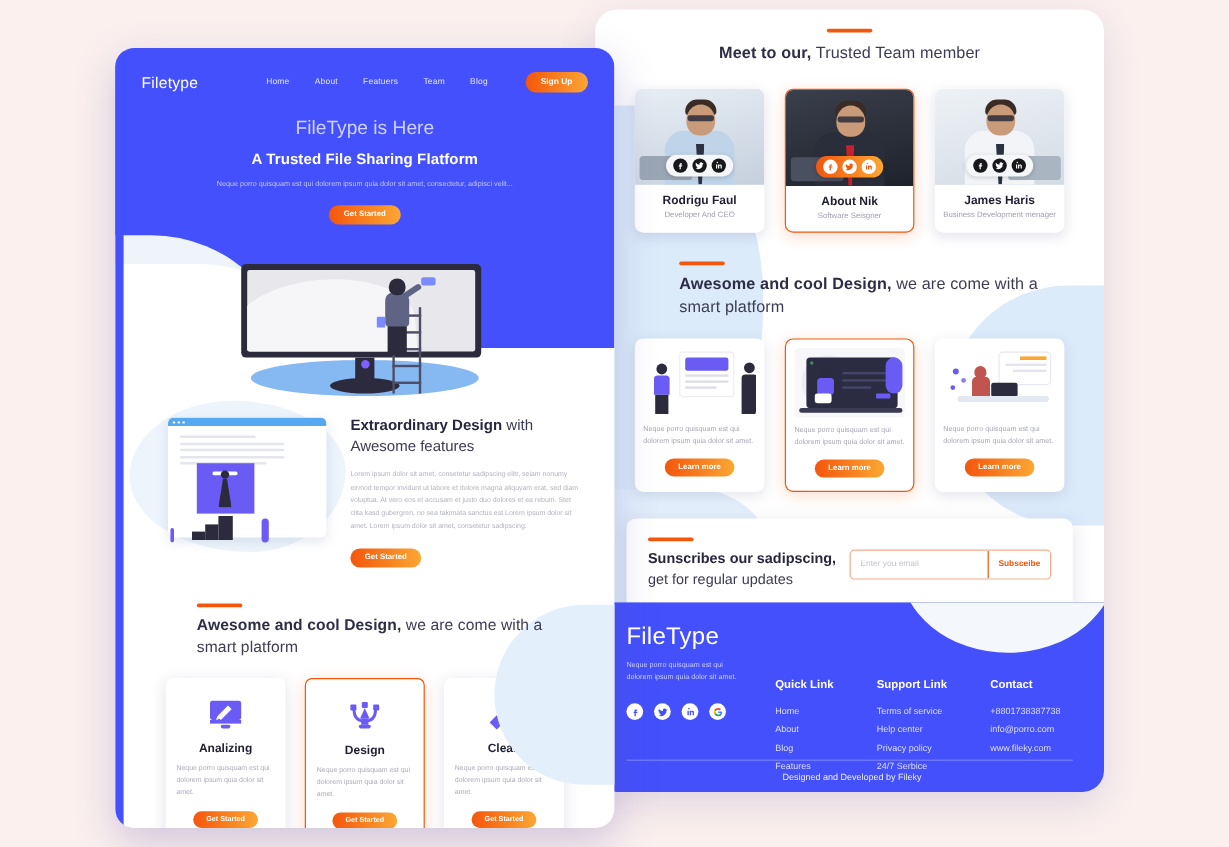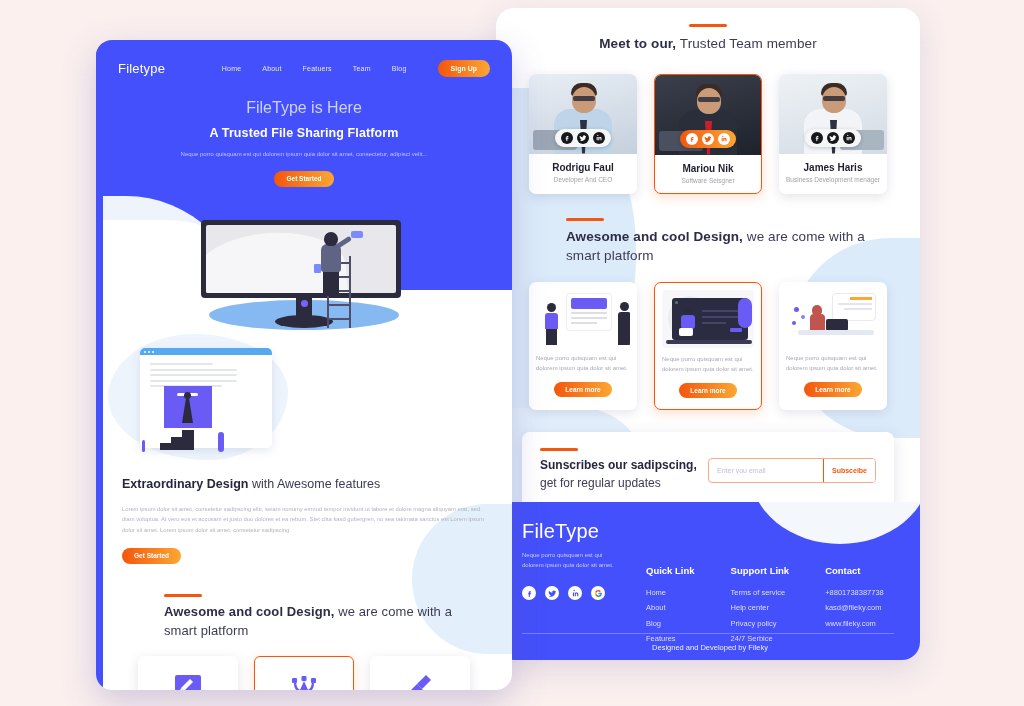--- a/index.html
+++ b/index.html
@@ -361,7 +361,7 @@
                 </span>
             </div>
           </div>
-          <div class="team-name">Mariou Nik</div>
+          <div class="team-name">About Nik</div>
           <div class="team-role">Software Seisgner</div>
         </div>
 

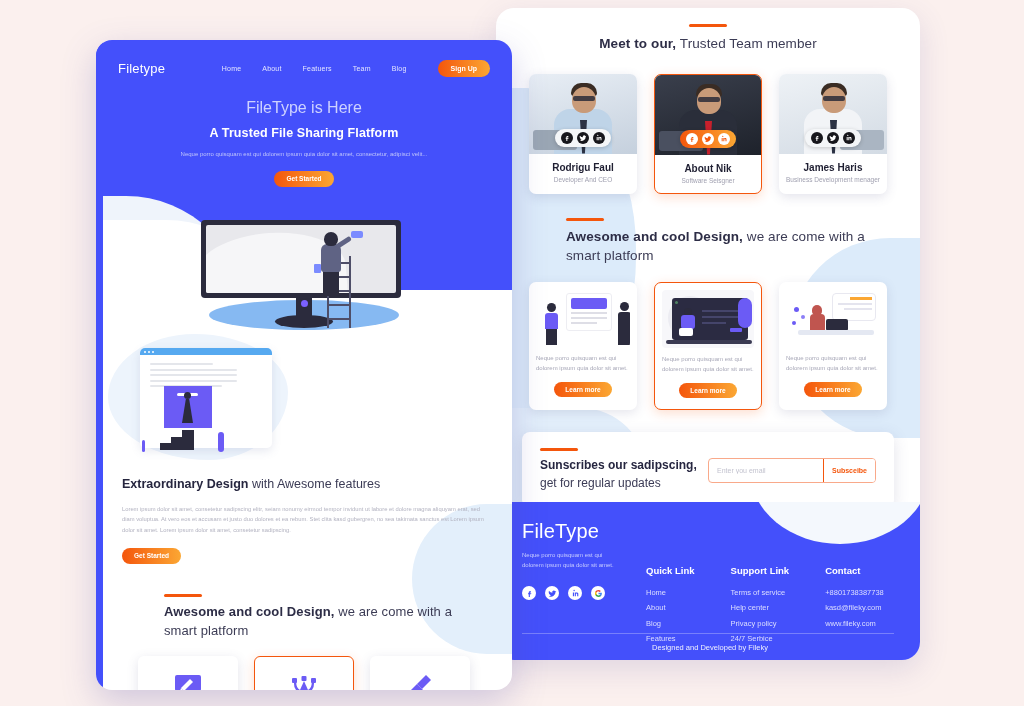--- a/index.html
+++ b/index.html
@@ -239,7 +239,7 @@
     background: #7B8BFF; border-radius: 1px; }
 
   
-  .xd-sec { display: flex; padding: 52px 26px 0; position: relative; gap: 12px; flex-direction: column; }
+  .xd-sec { display: flex; padding: 52px 26px 0; position: relative; gap: 0; }
   .xd-art { width: 170px; height: 118px; position: relative; }
   .xd-blob { position: absolute; left: -14px; top: -8px; width: 180px; height: 126px;
     background: #EDF4FC; border-radius: 48% 52% 44% 56%/50% 46% 54% 50%; }

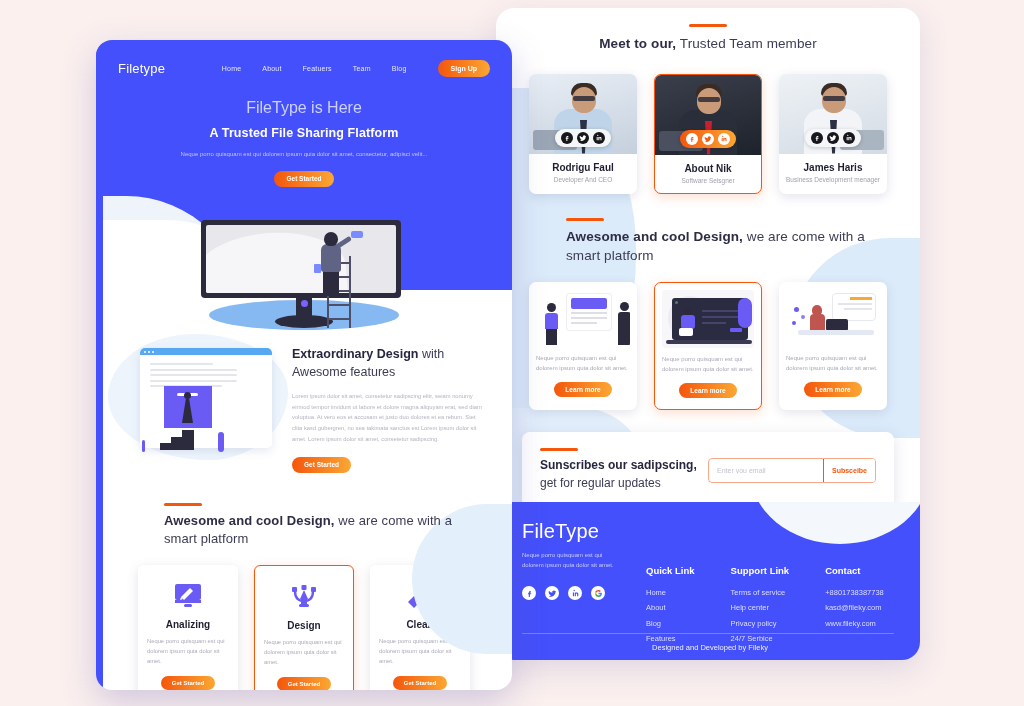--- a/index.html
+++ b/index.html
@@ -527,7 +527,7 @@
         <div class="f-col">
           <h4>Contact</h4>
           <span>+8801738387738</span>
-          <a>kasd@fileky.com</a>
+          <a>info@porro.com</a>
           <a>www.fileky.com</a>
         </div>
       </div>

